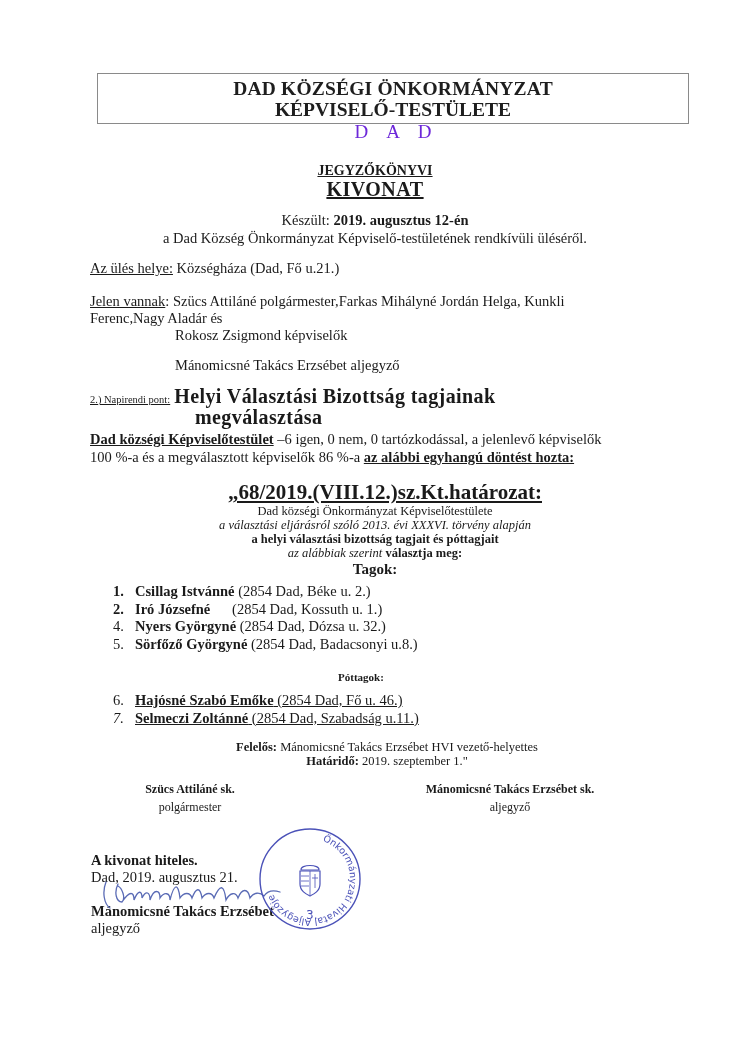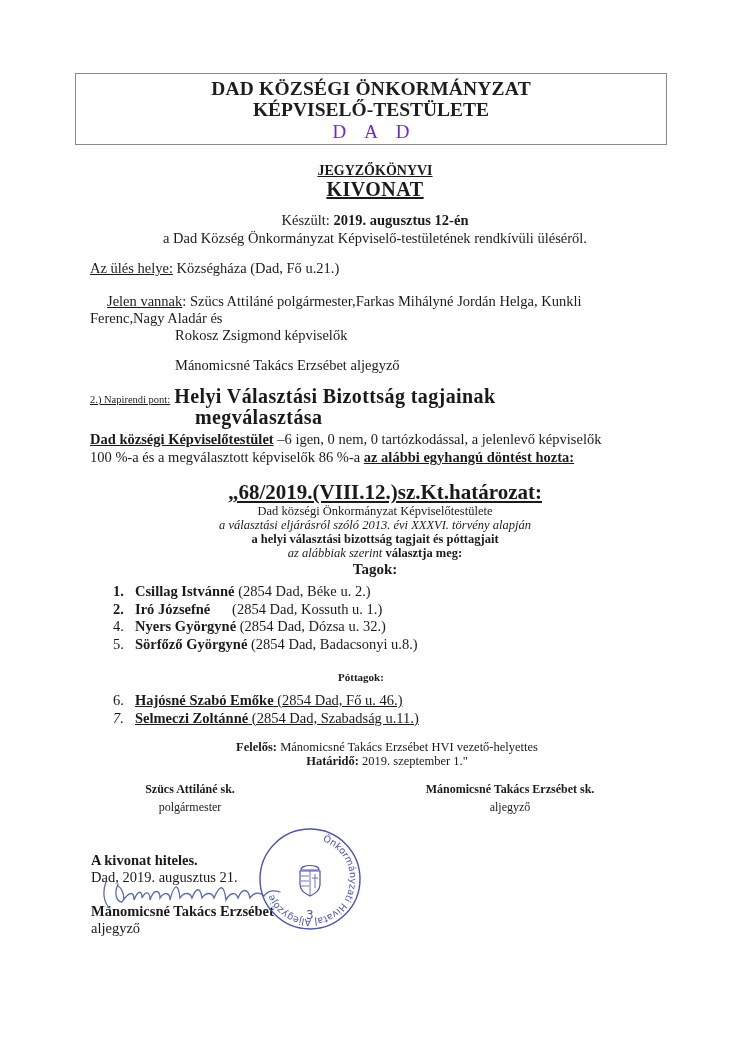--- a/index.html
+++ b/index.html
@@ -9,7 +9,7 @@
     }
     .abs { position: absolute; }
     .header-box {
-      left: 75px; top: 73px; width: 592px; height: 72px;
+      left: 97px; top: 73px; width: 592px; height: 51px;
       border: 1.5px solid #8a8a8a; box-sizing: border-box; text-align: center;
     }
     .h1 { font-weight: bold; font-size: 19.5px; line-height: 21px; margin-top: 4px; color: #1e1e1e; letter-spacing: 0.2px; }

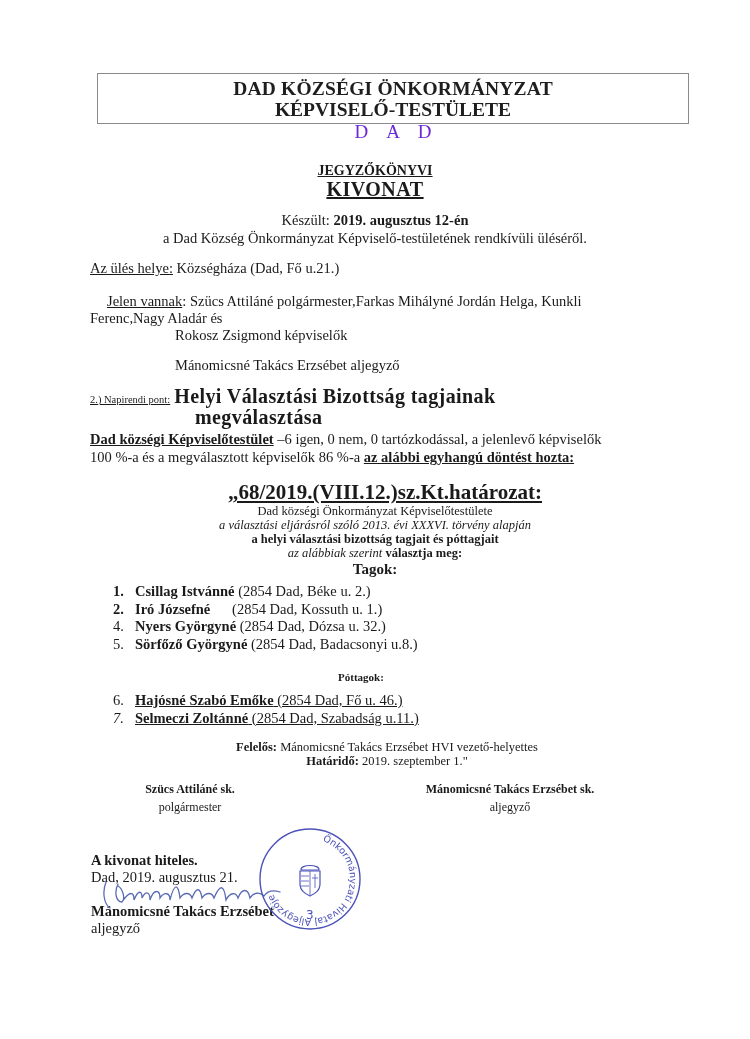--- a/index.html
+++ b/index.html
@@ -54,7 +54,7 @@
   <span class="u">Az ülés helye:</span><span> Községháza (Dad, Fő u.21.)</span>
 </div>
 
-<div class="abs p" style="left:90px; top:293px;margin-left:17px;">
+<div class="abs p" style="left:90px; top:293px;">
   <span class="u">Jelen vannak</span><span>: Szücs Attiláné polgármester,Farkas Mihályné Jordán Helga, Kunkli</span>
 </div>
 <div class="abs p" style="left:90px; top:310px;">Ferenc,Nagy Aladár és</div>

